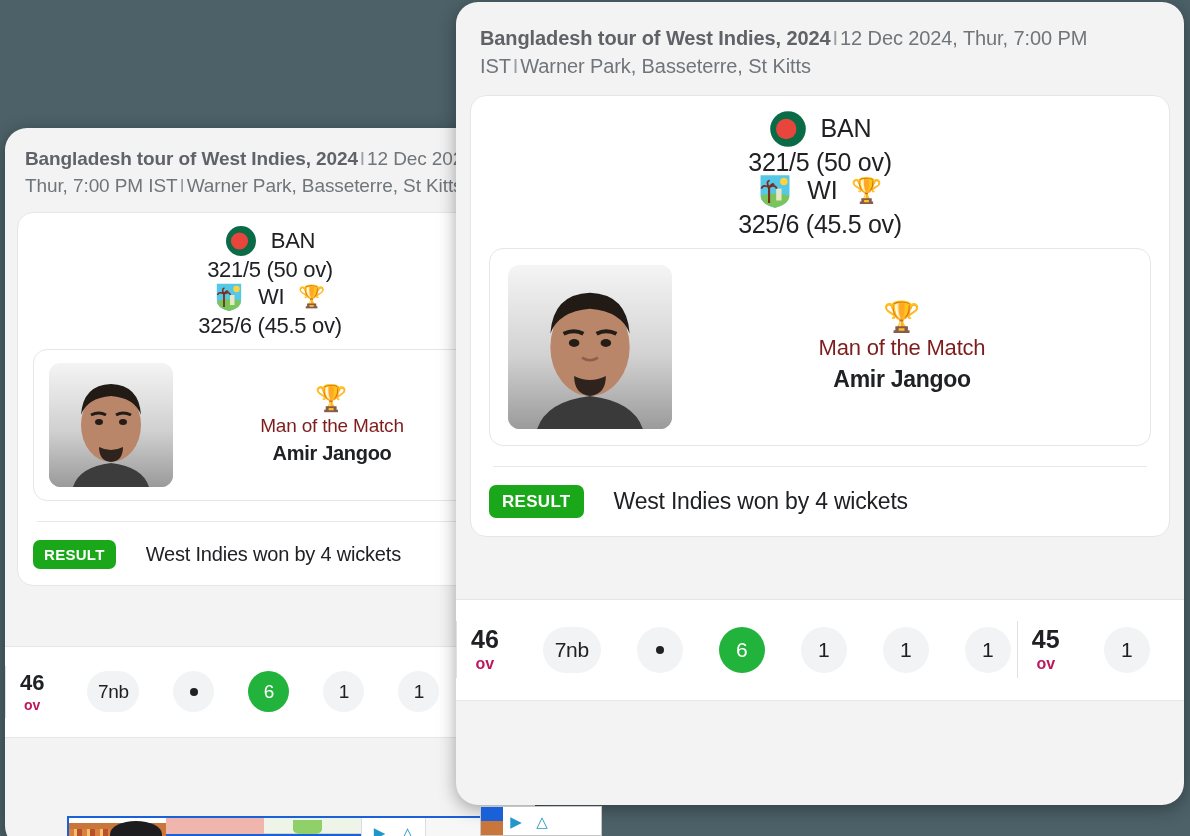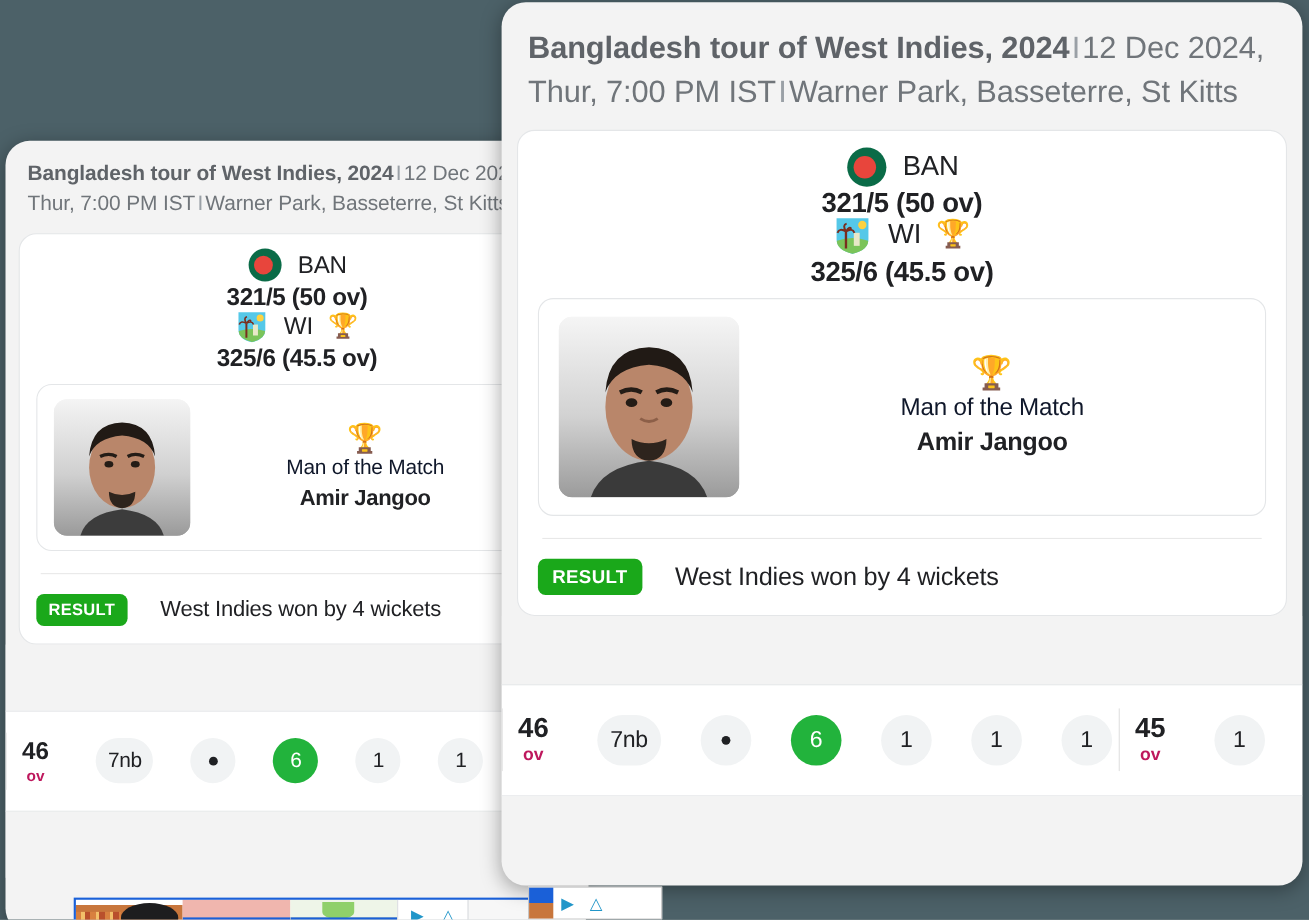--- a/index.html
+++ b/index.html
@@ -30,7 +30,7 @@
 
   .card-head {
     padding: 22px 24px 14px 24px;
-    font-size: 28px;
+    font-size: 20px;
     line-height: 1.42;
     color: #70757a;
     letter-spacing: -0.1px;

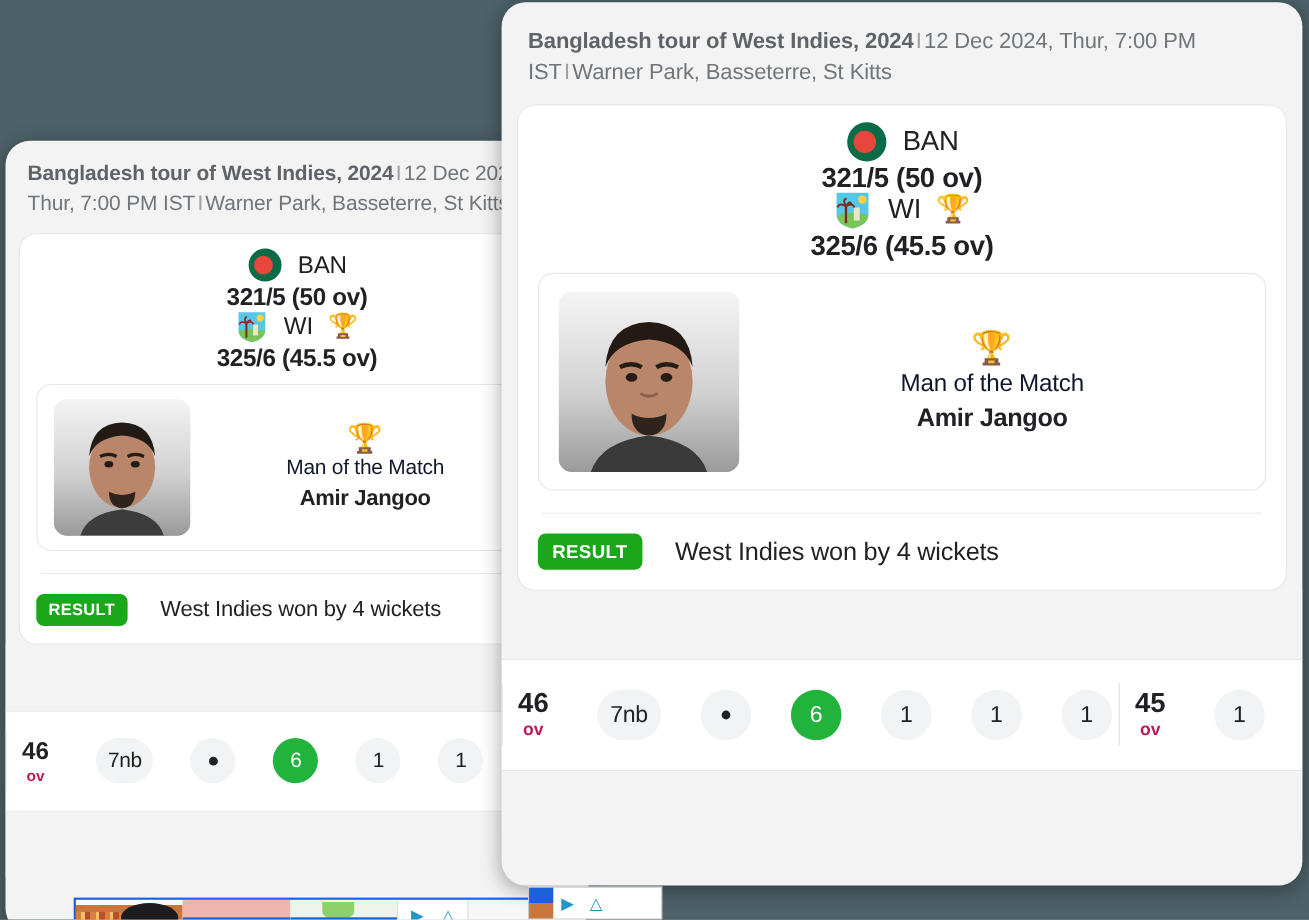--- a/index.html
+++ b/index.html
@@ -70,7 +70,7 @@
   }
   .team-score {
     font-size: 25px;
-    font-weight: bold;
+    font-weight: normal;
     color: #202124;
     white-space: nowrap;
     letter-spacing: -0.3px;

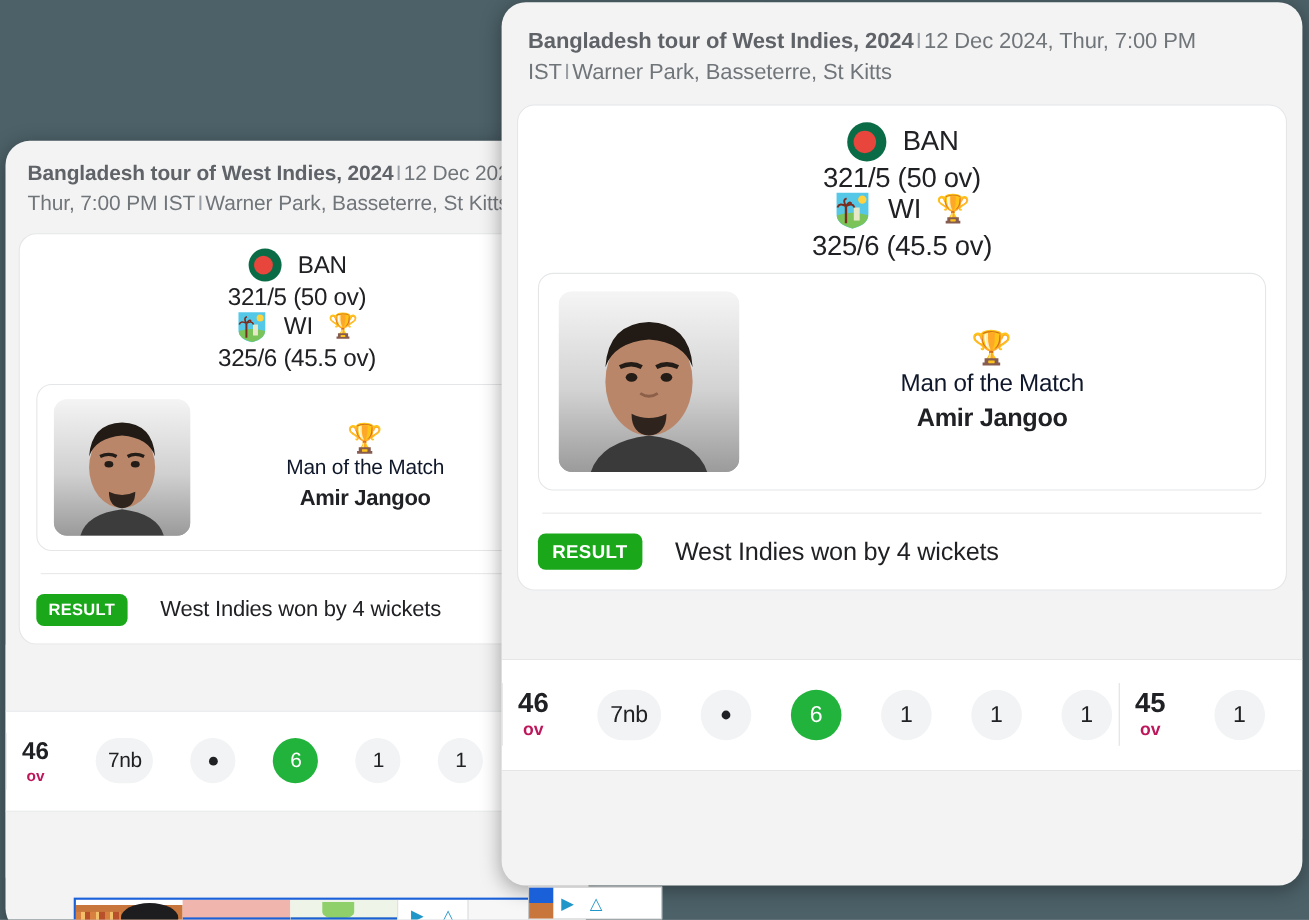--- a/index.html
+++ b/index.html
@@ -106,7 +106,7 @@
   .motm-trophy { font-size: 30px; line-height: 1.05; }
   .motm-label {
     font-size: 22px;
-    color: #0f172a;
+    color: #7f1d1d;
     margin-top: 2px;
     letter-spacing: -0.2px;
   }

